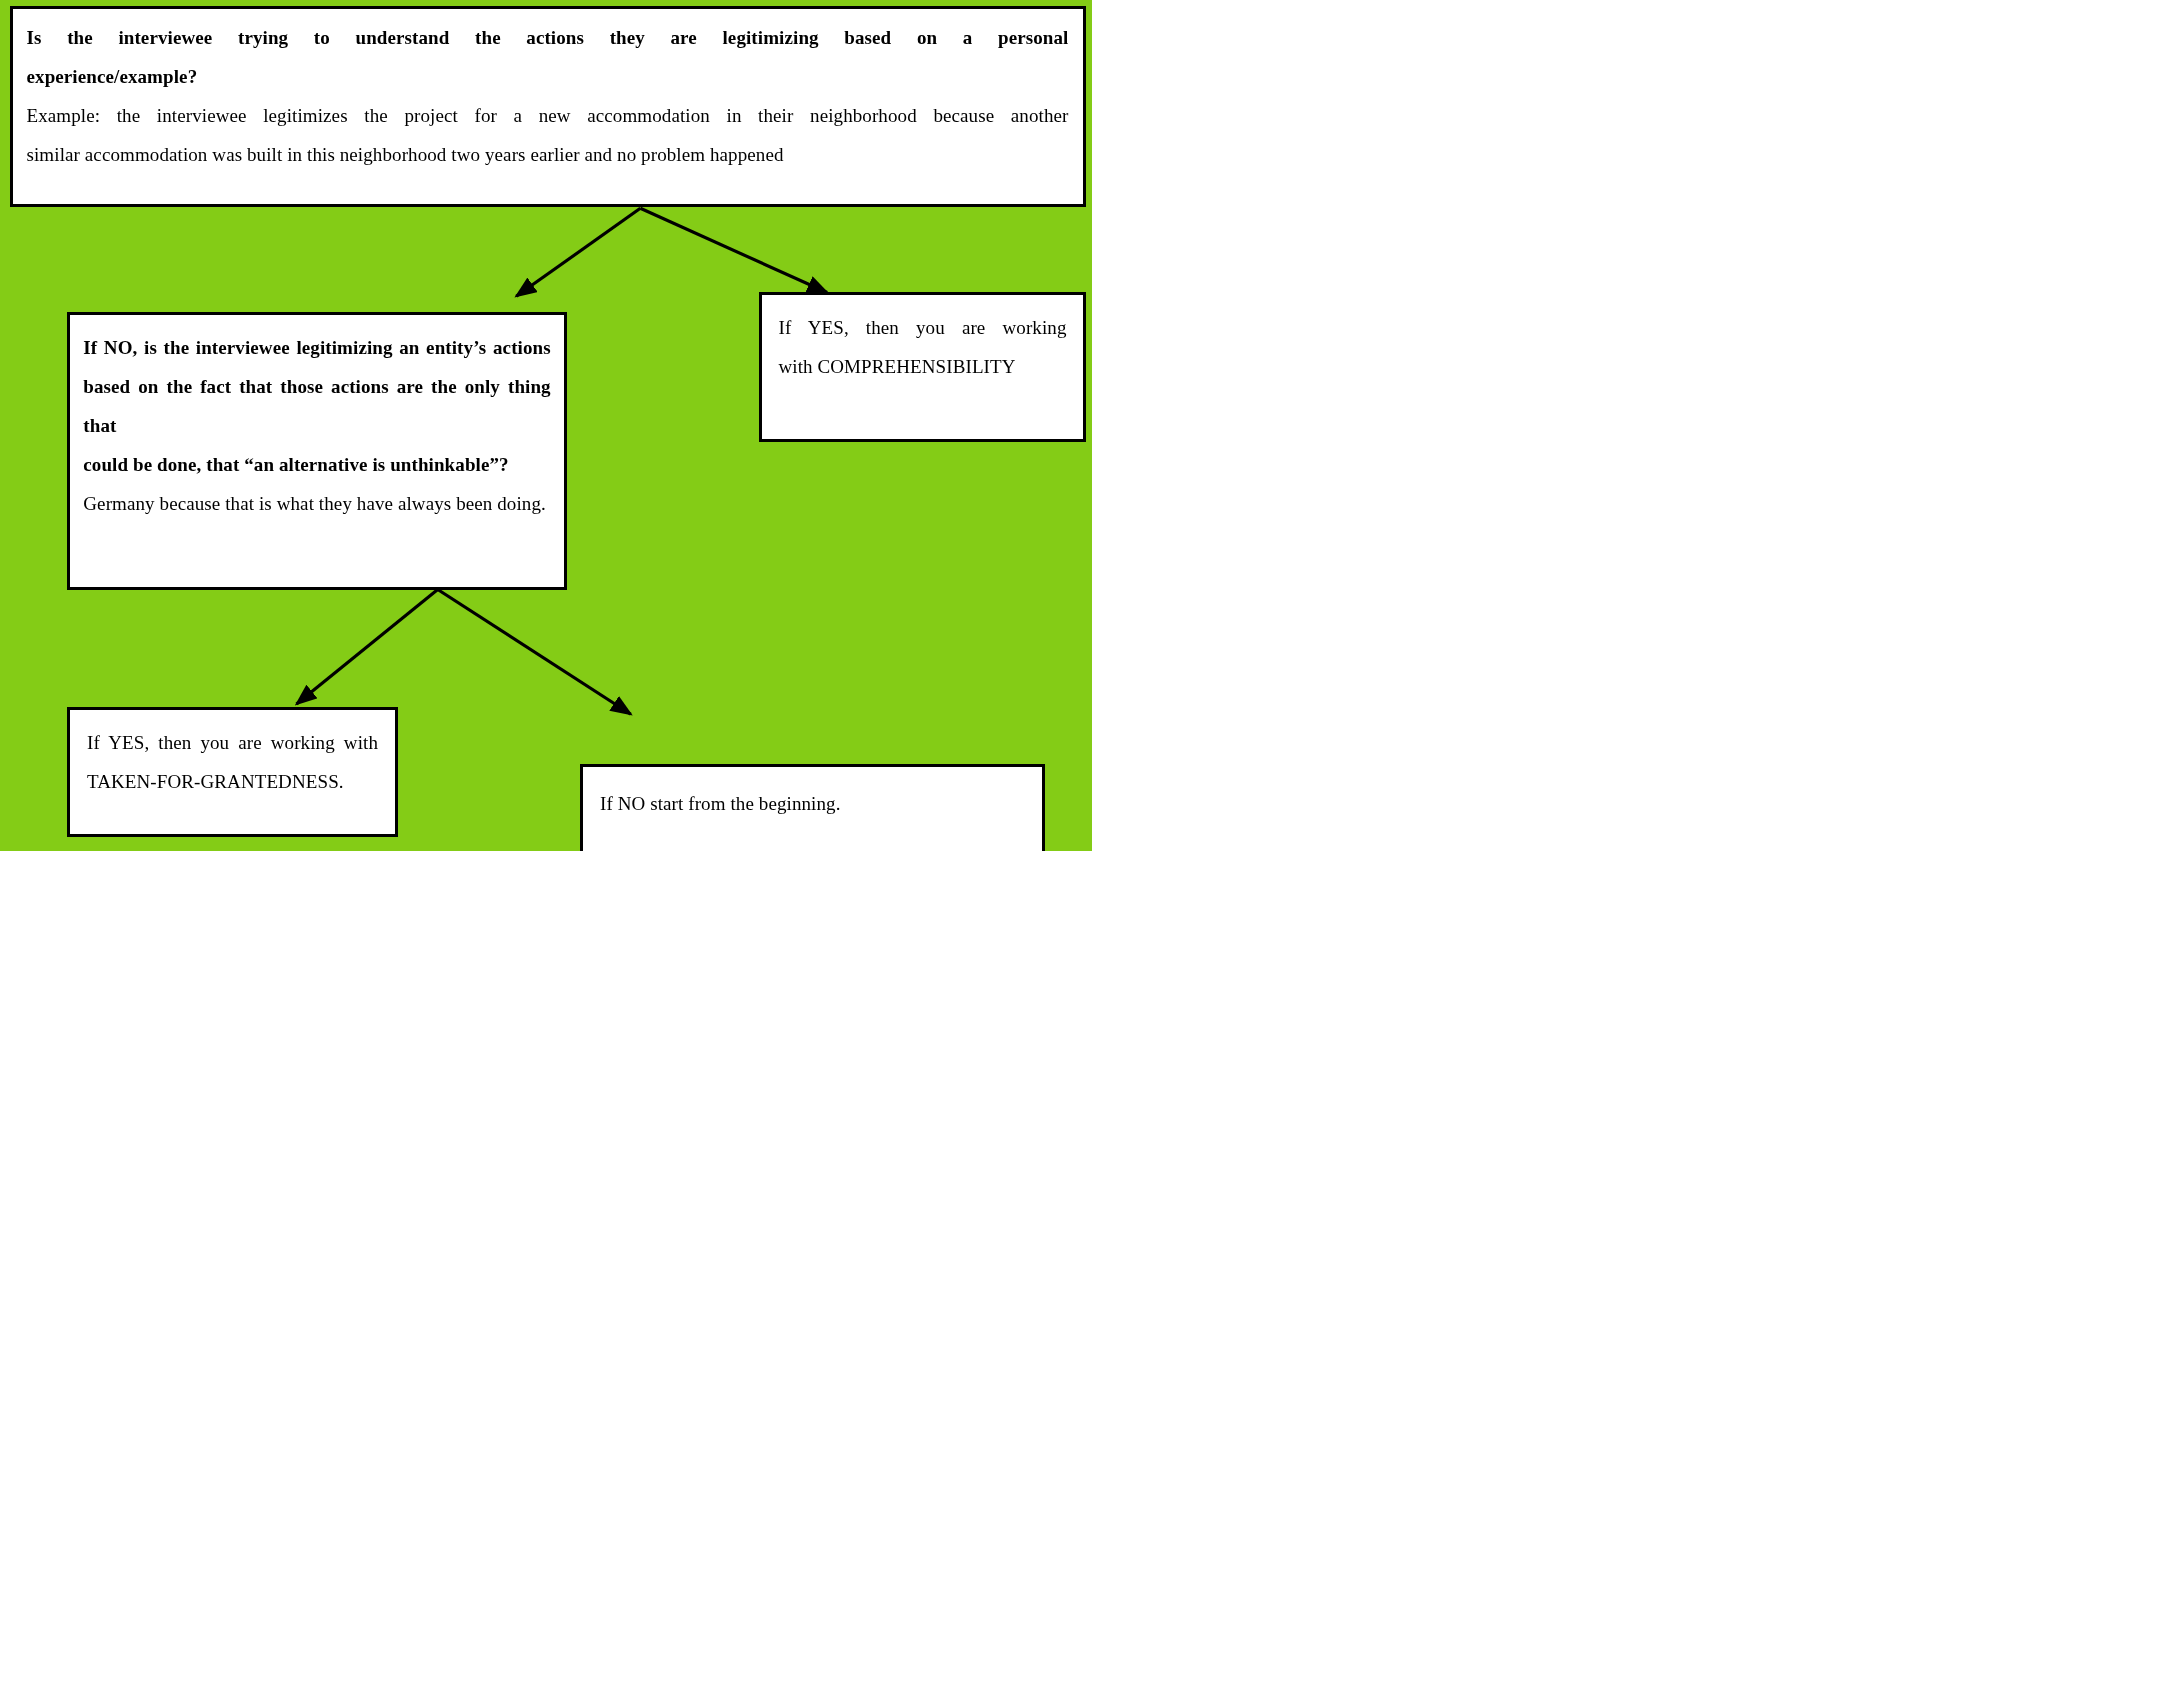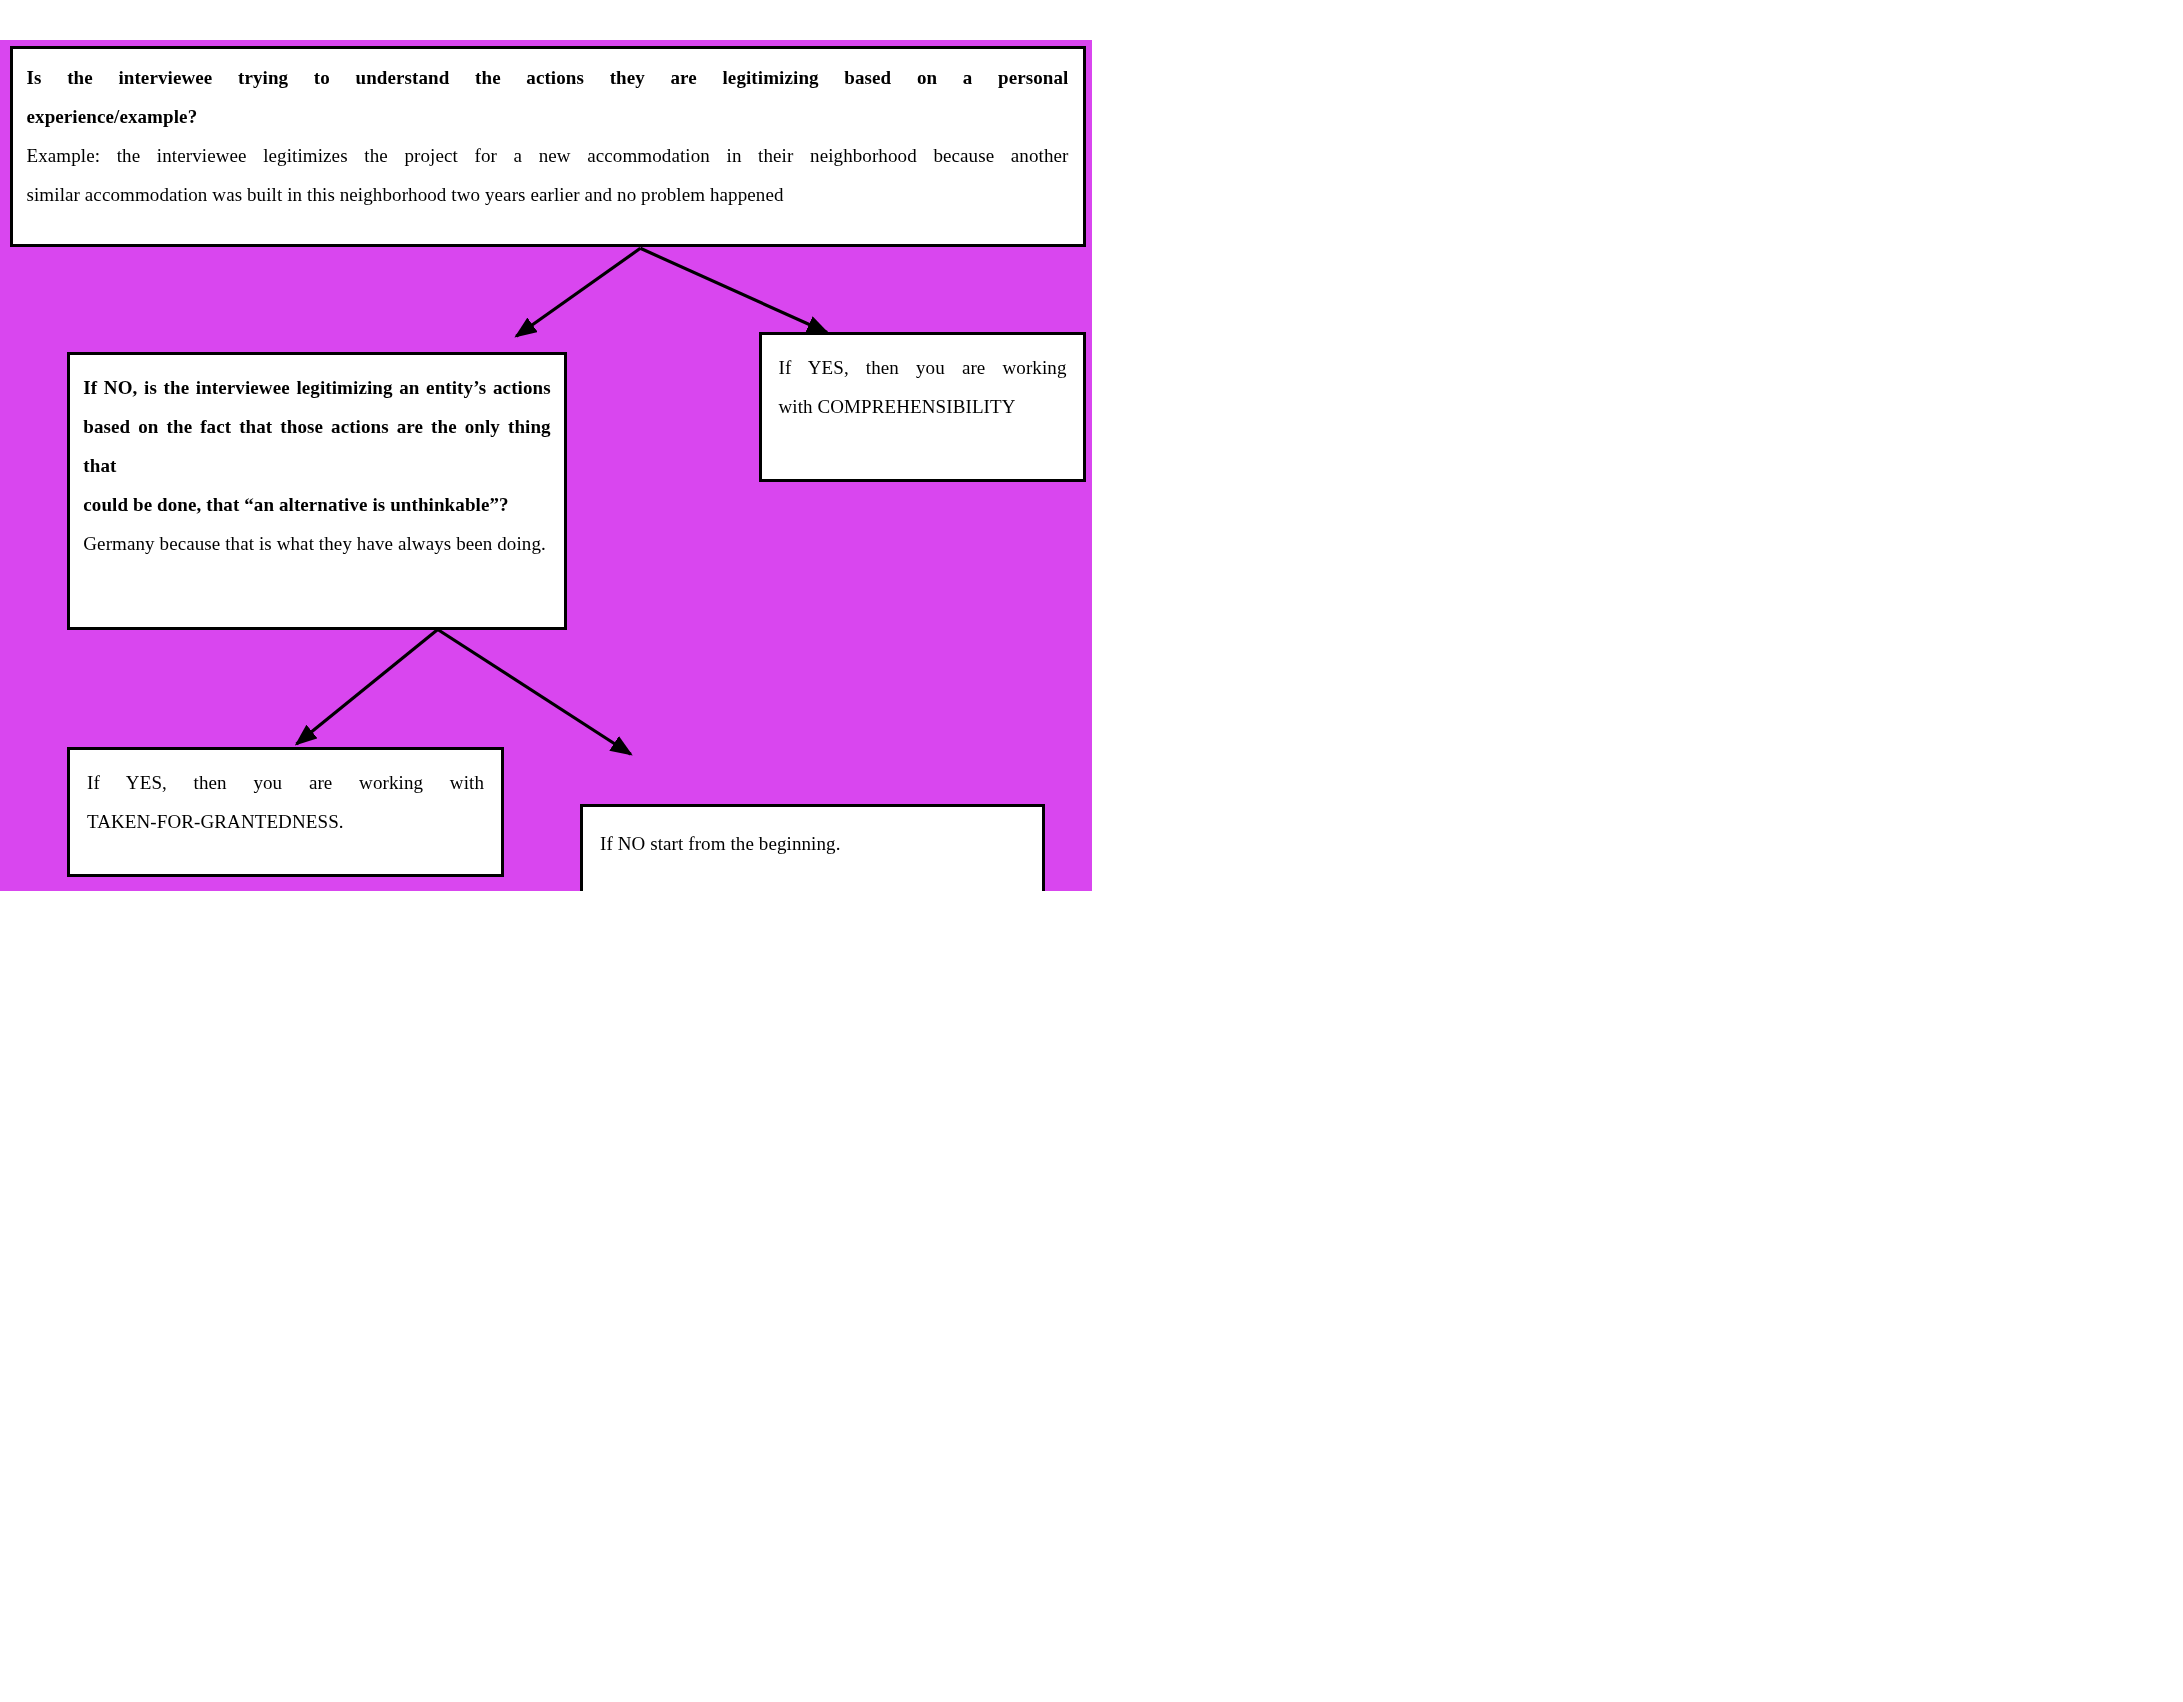--- a/index.html
+++ b/index.html
@@ -6,11 +6,10 @@
   .canvas{
     position:relative;
     width:1092px;height:851px;
-    background:#d946ef;
+    background:#84cc16;
     color:#000;
     font-family:"Liberation Serif","DejaVu Serif",serif;
     overflow:hidden;
-    margin-top:40px;
   }
   .arrows{position:absolute;left:0;top:0;z-index:1;}
   .box{

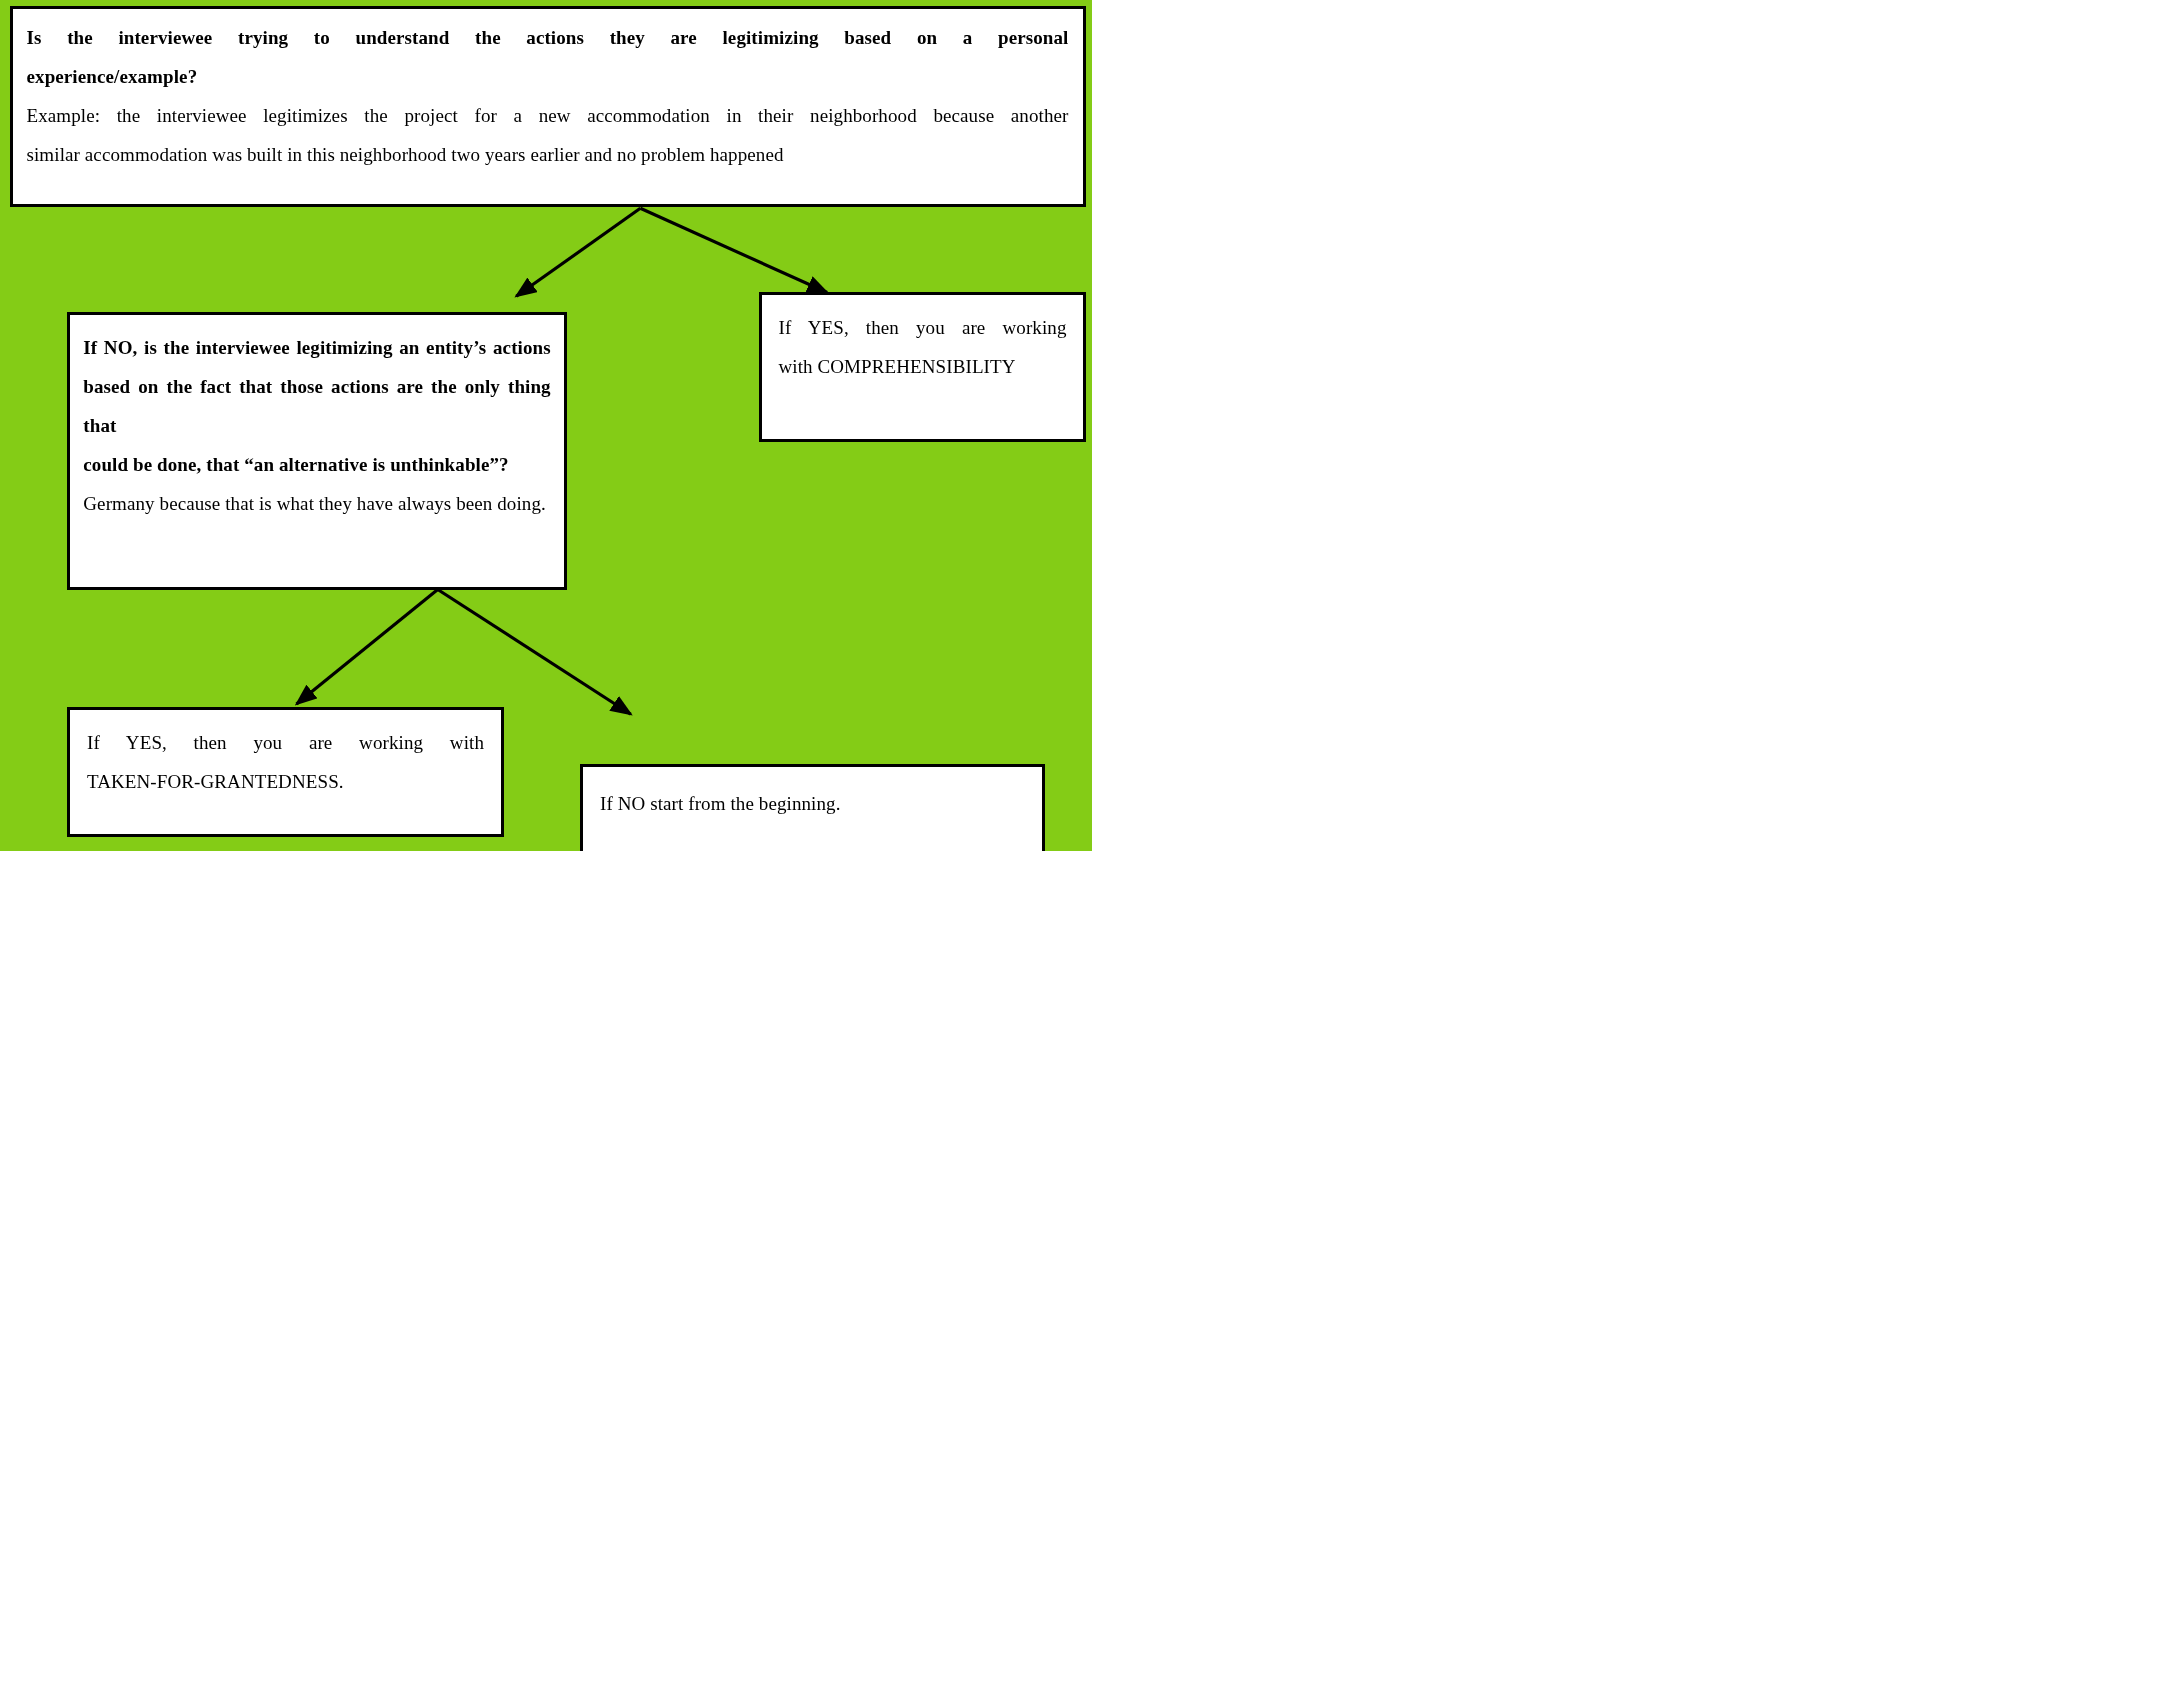--- a/index.html
+++ b/index.html
@@ -32,7 +32,7 @@
   #box-root{left:9.5px;top:6.3px;width:1076px;height:201px;padding:8.9px 14px;border-width:3.8px;}
   #box-no{left:67px;top:312px;width:500px;height:278px;padding:12.7px 13.3px;}
   #box-yes{left:759px;top:292px;width:327px;height:150px;padding:12.7px 16.5px;}
-  #box-taken{left:67px;top:707px;width:437px;height:130px;padding:12.7px 17px;}
+  #box-taken{left:67px;top:707px;width:331px;height:130px;padding:12.7px 17px;}
   #box-restart{left:580px;top:764px;width:465px;height:122px;padding:16.5px 17px;}
 </style>
 </head>

